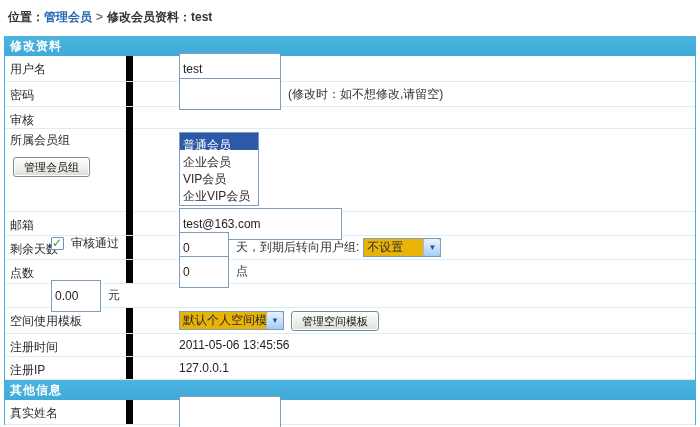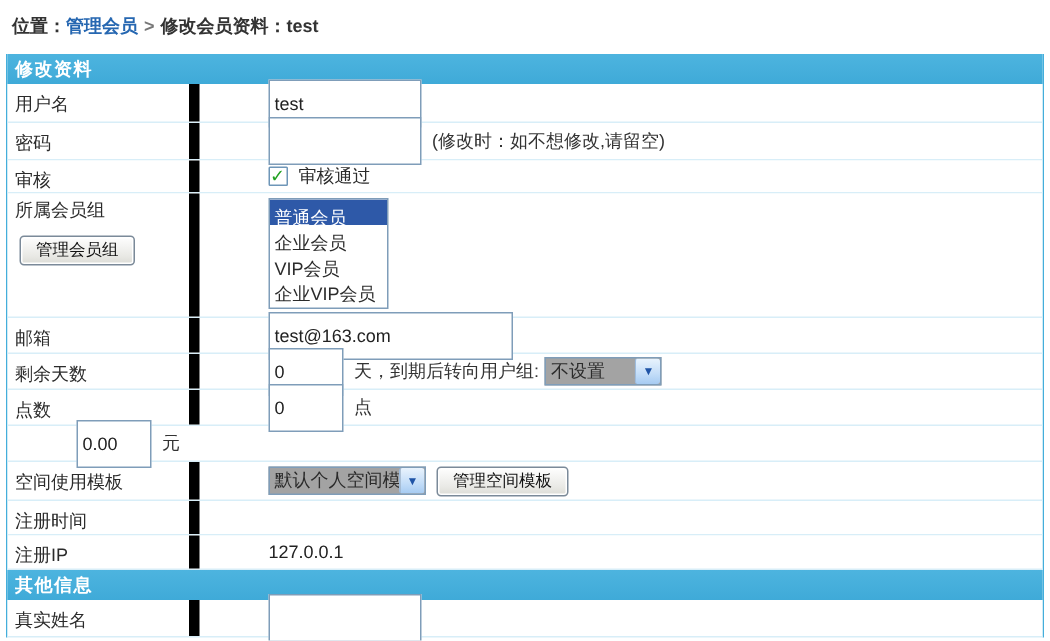--- a/index.html
+++ b/index.html
@@ -20,7 +20,7 @@
   .label-cell { width: 128px; flex: 0 0 128px; padding: 5px 4px 0 5px; border-right: 7px solid #000000; }
   .value-cell { flex: 1; padding-left: 46px; display: flex; align-items: center; }
 
-  .h26 { height: 26px; } .h25 { height: 25px; } .h22 { height: 22px; }
+  .h26 { height: 26px; } .h25 { height: 25px; } .h22 { height: 22px; flex-direction: column; }
   .h83 { height: 83px; } .h24 { height: 24px; } .h23 { height: 23px; }
 
   .row.top-align .value-cell { align-items: flex-start; padding-top: 3px; }

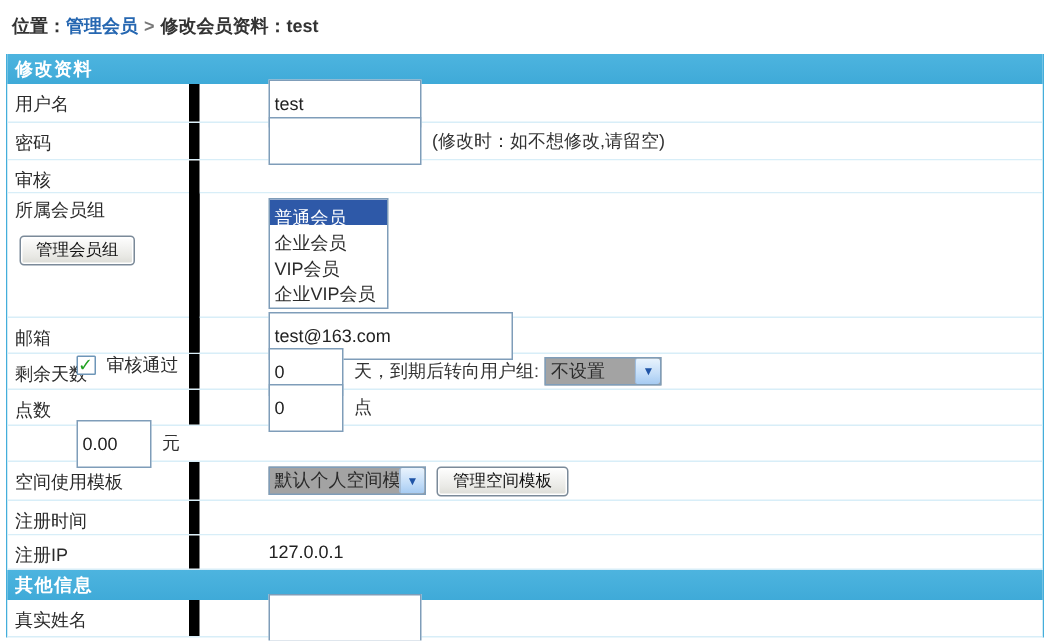--- a/index.html
+++ b/index.html
@@ -53,7 +53,7 @@
 
   
   .select { display: inline-flex; align-items: stretch; height: 19px; border: 1px solid #7F9DB9;
-    background: #a3a3a3; cursor: default; }
+    background: #eab308; cursor: default; }
   .select .sel-text { flex: 1; line-height: 17px; padding: 0 3px; white-space: nowrap; overflow: hidden; }
   .select .arrow { width: 17px; display: flex; align-items: center; justify-content: center;
     background: linear-gradient(#E9F3FD, #C3DDF8 60%, #A6CBF2); border-left: 1px solid #9EBCDD;

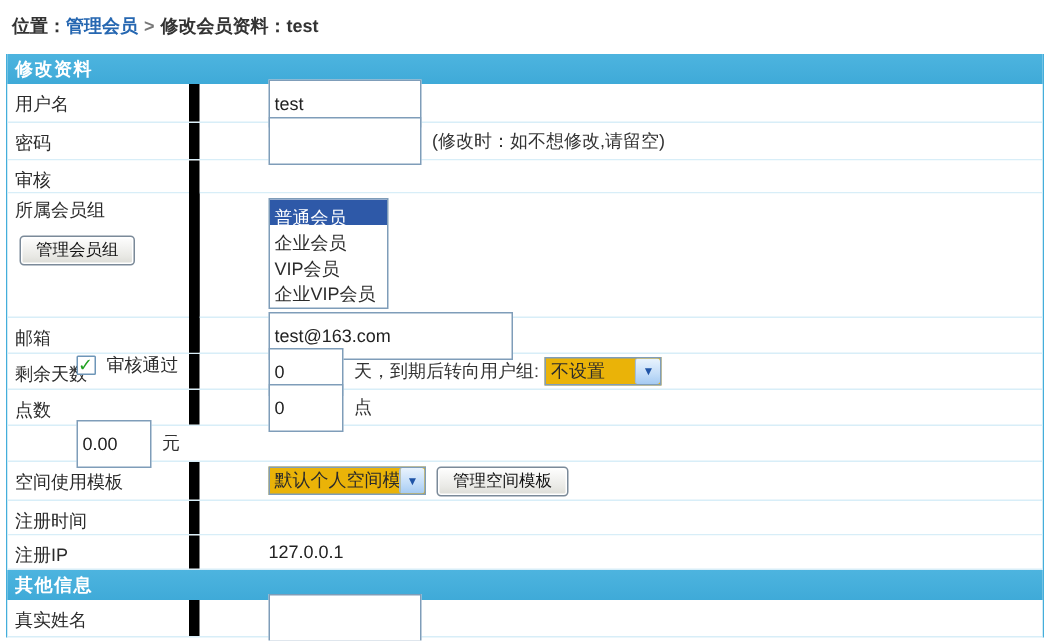--- a/index.html
+++ b/index.html
@@ -158,6 +158,9 @@
 
   <div class="row h23">
     <div class="label-cell">注册时间</div>
+    <div class="value-cell">
+      <span class="static-value">2011-05-06 13:45:56</span>
+    </div>
   </div>
 
   <div class="row h23">

